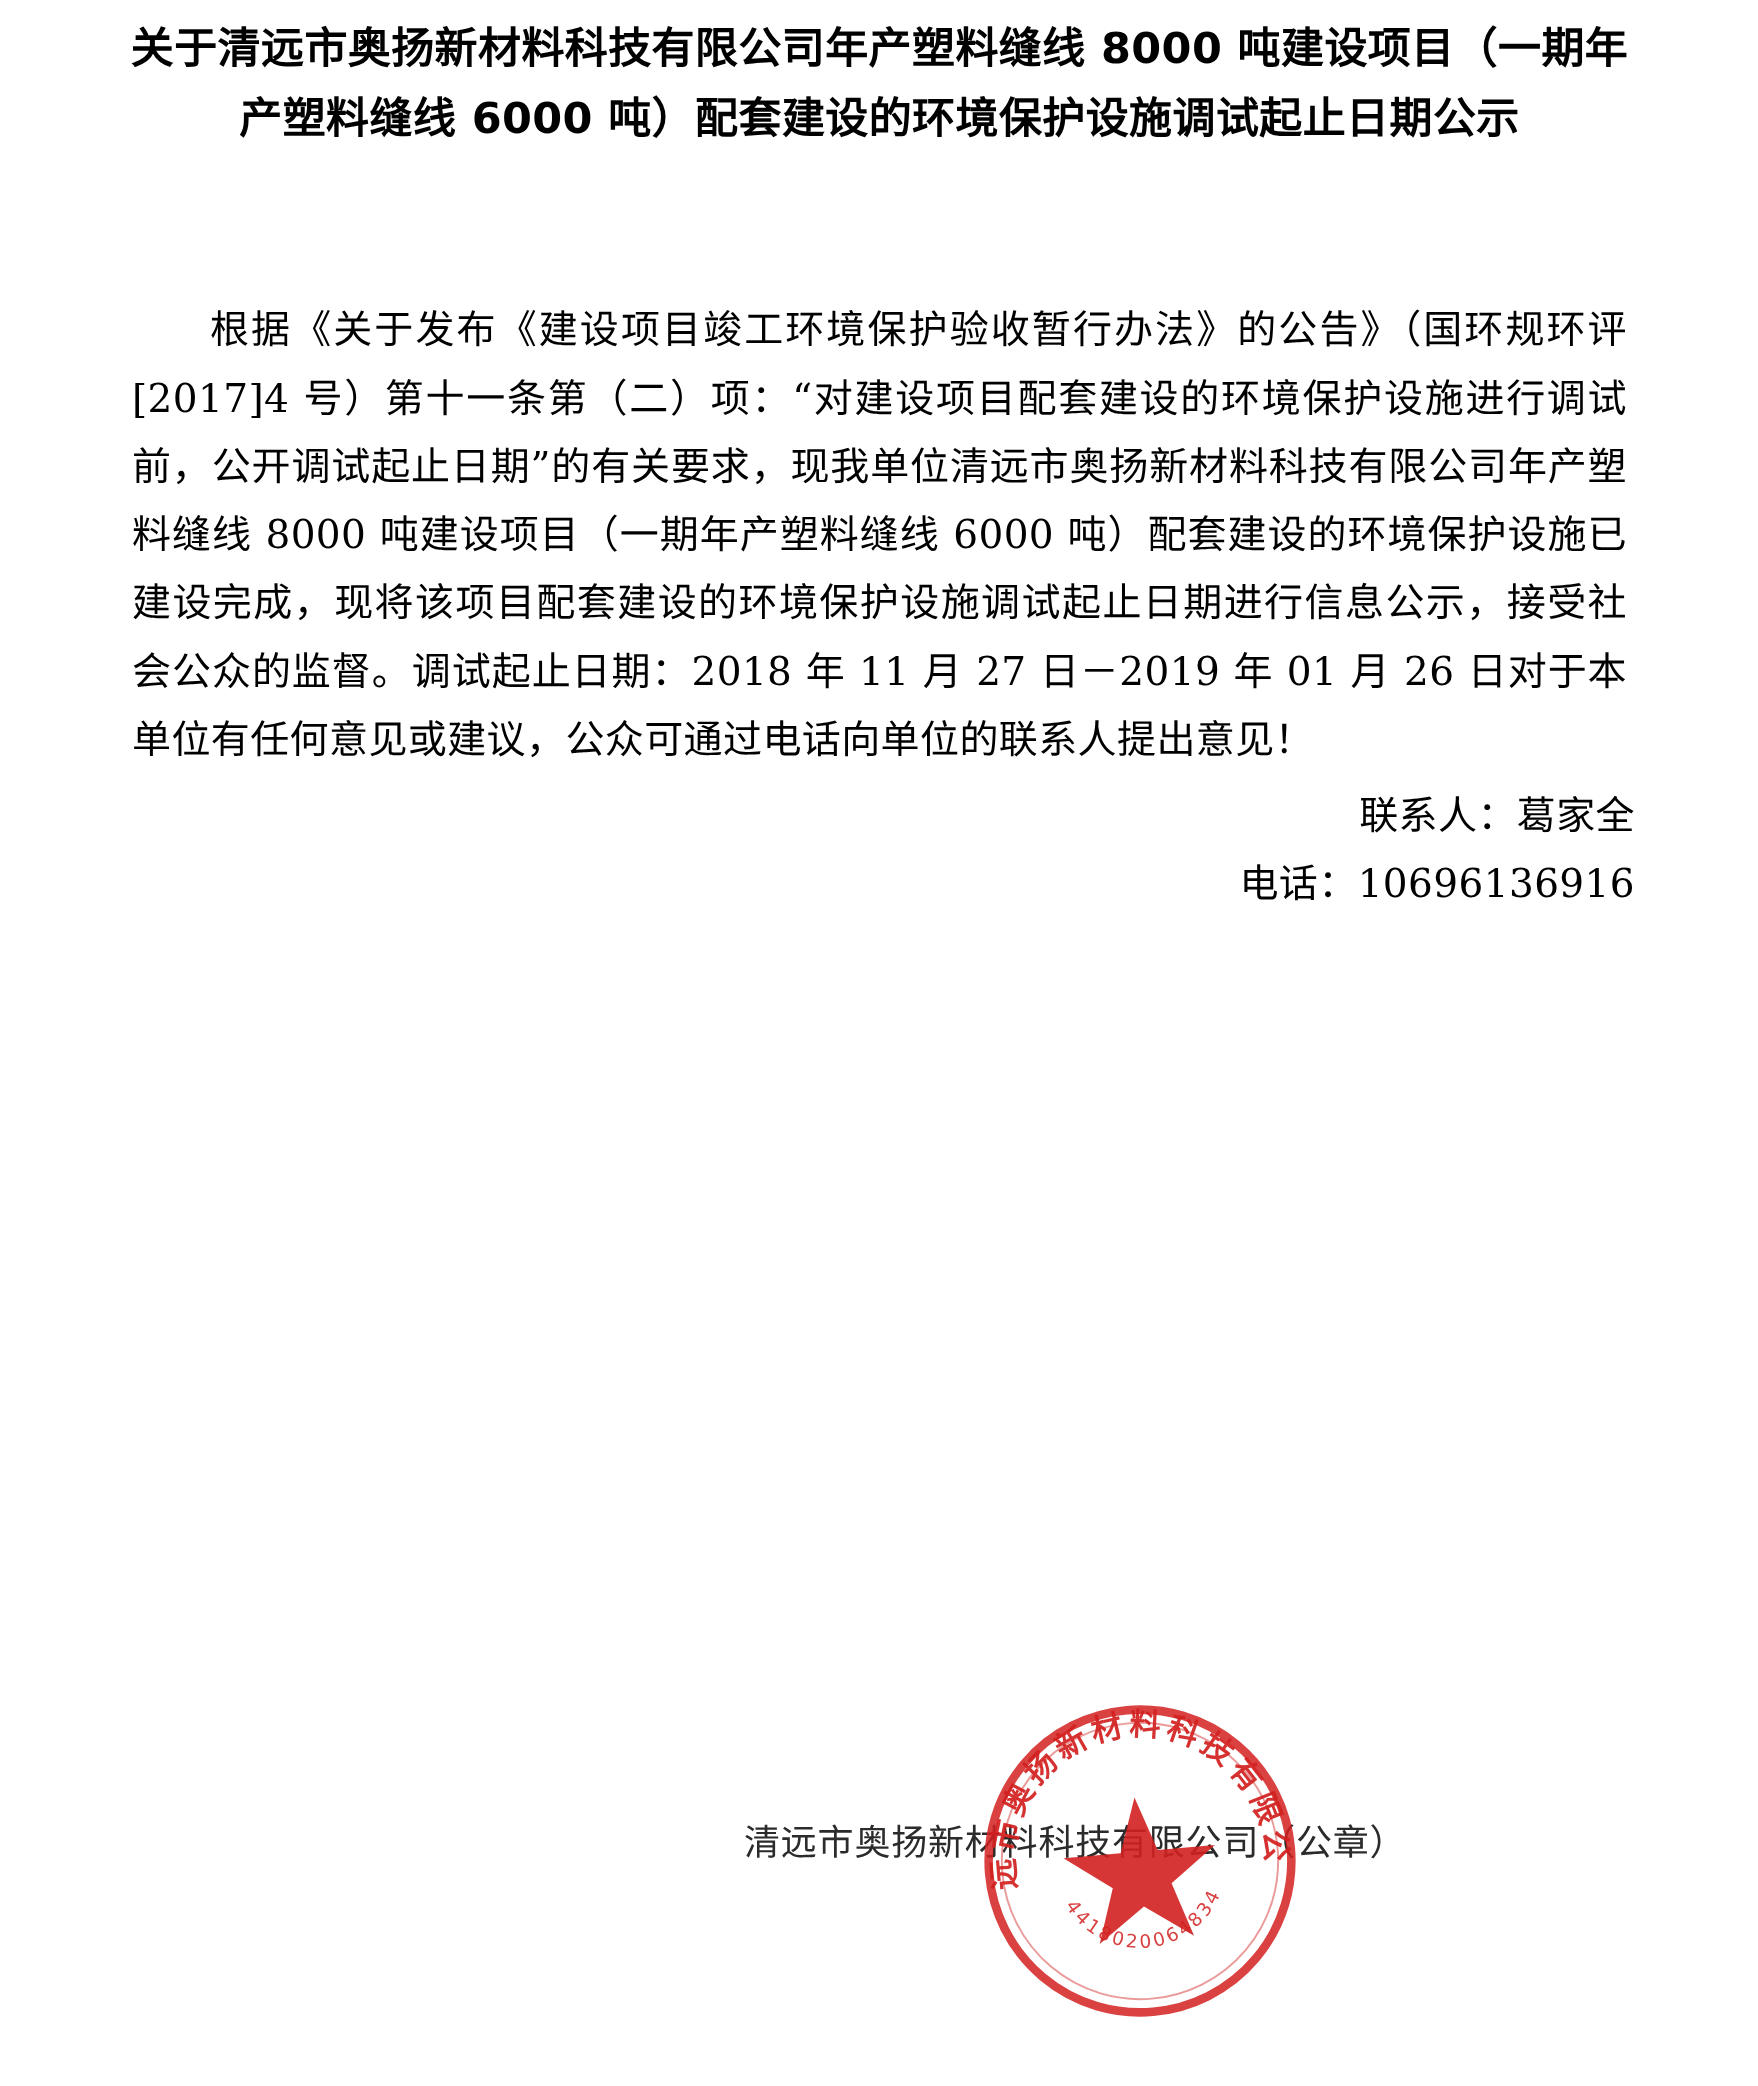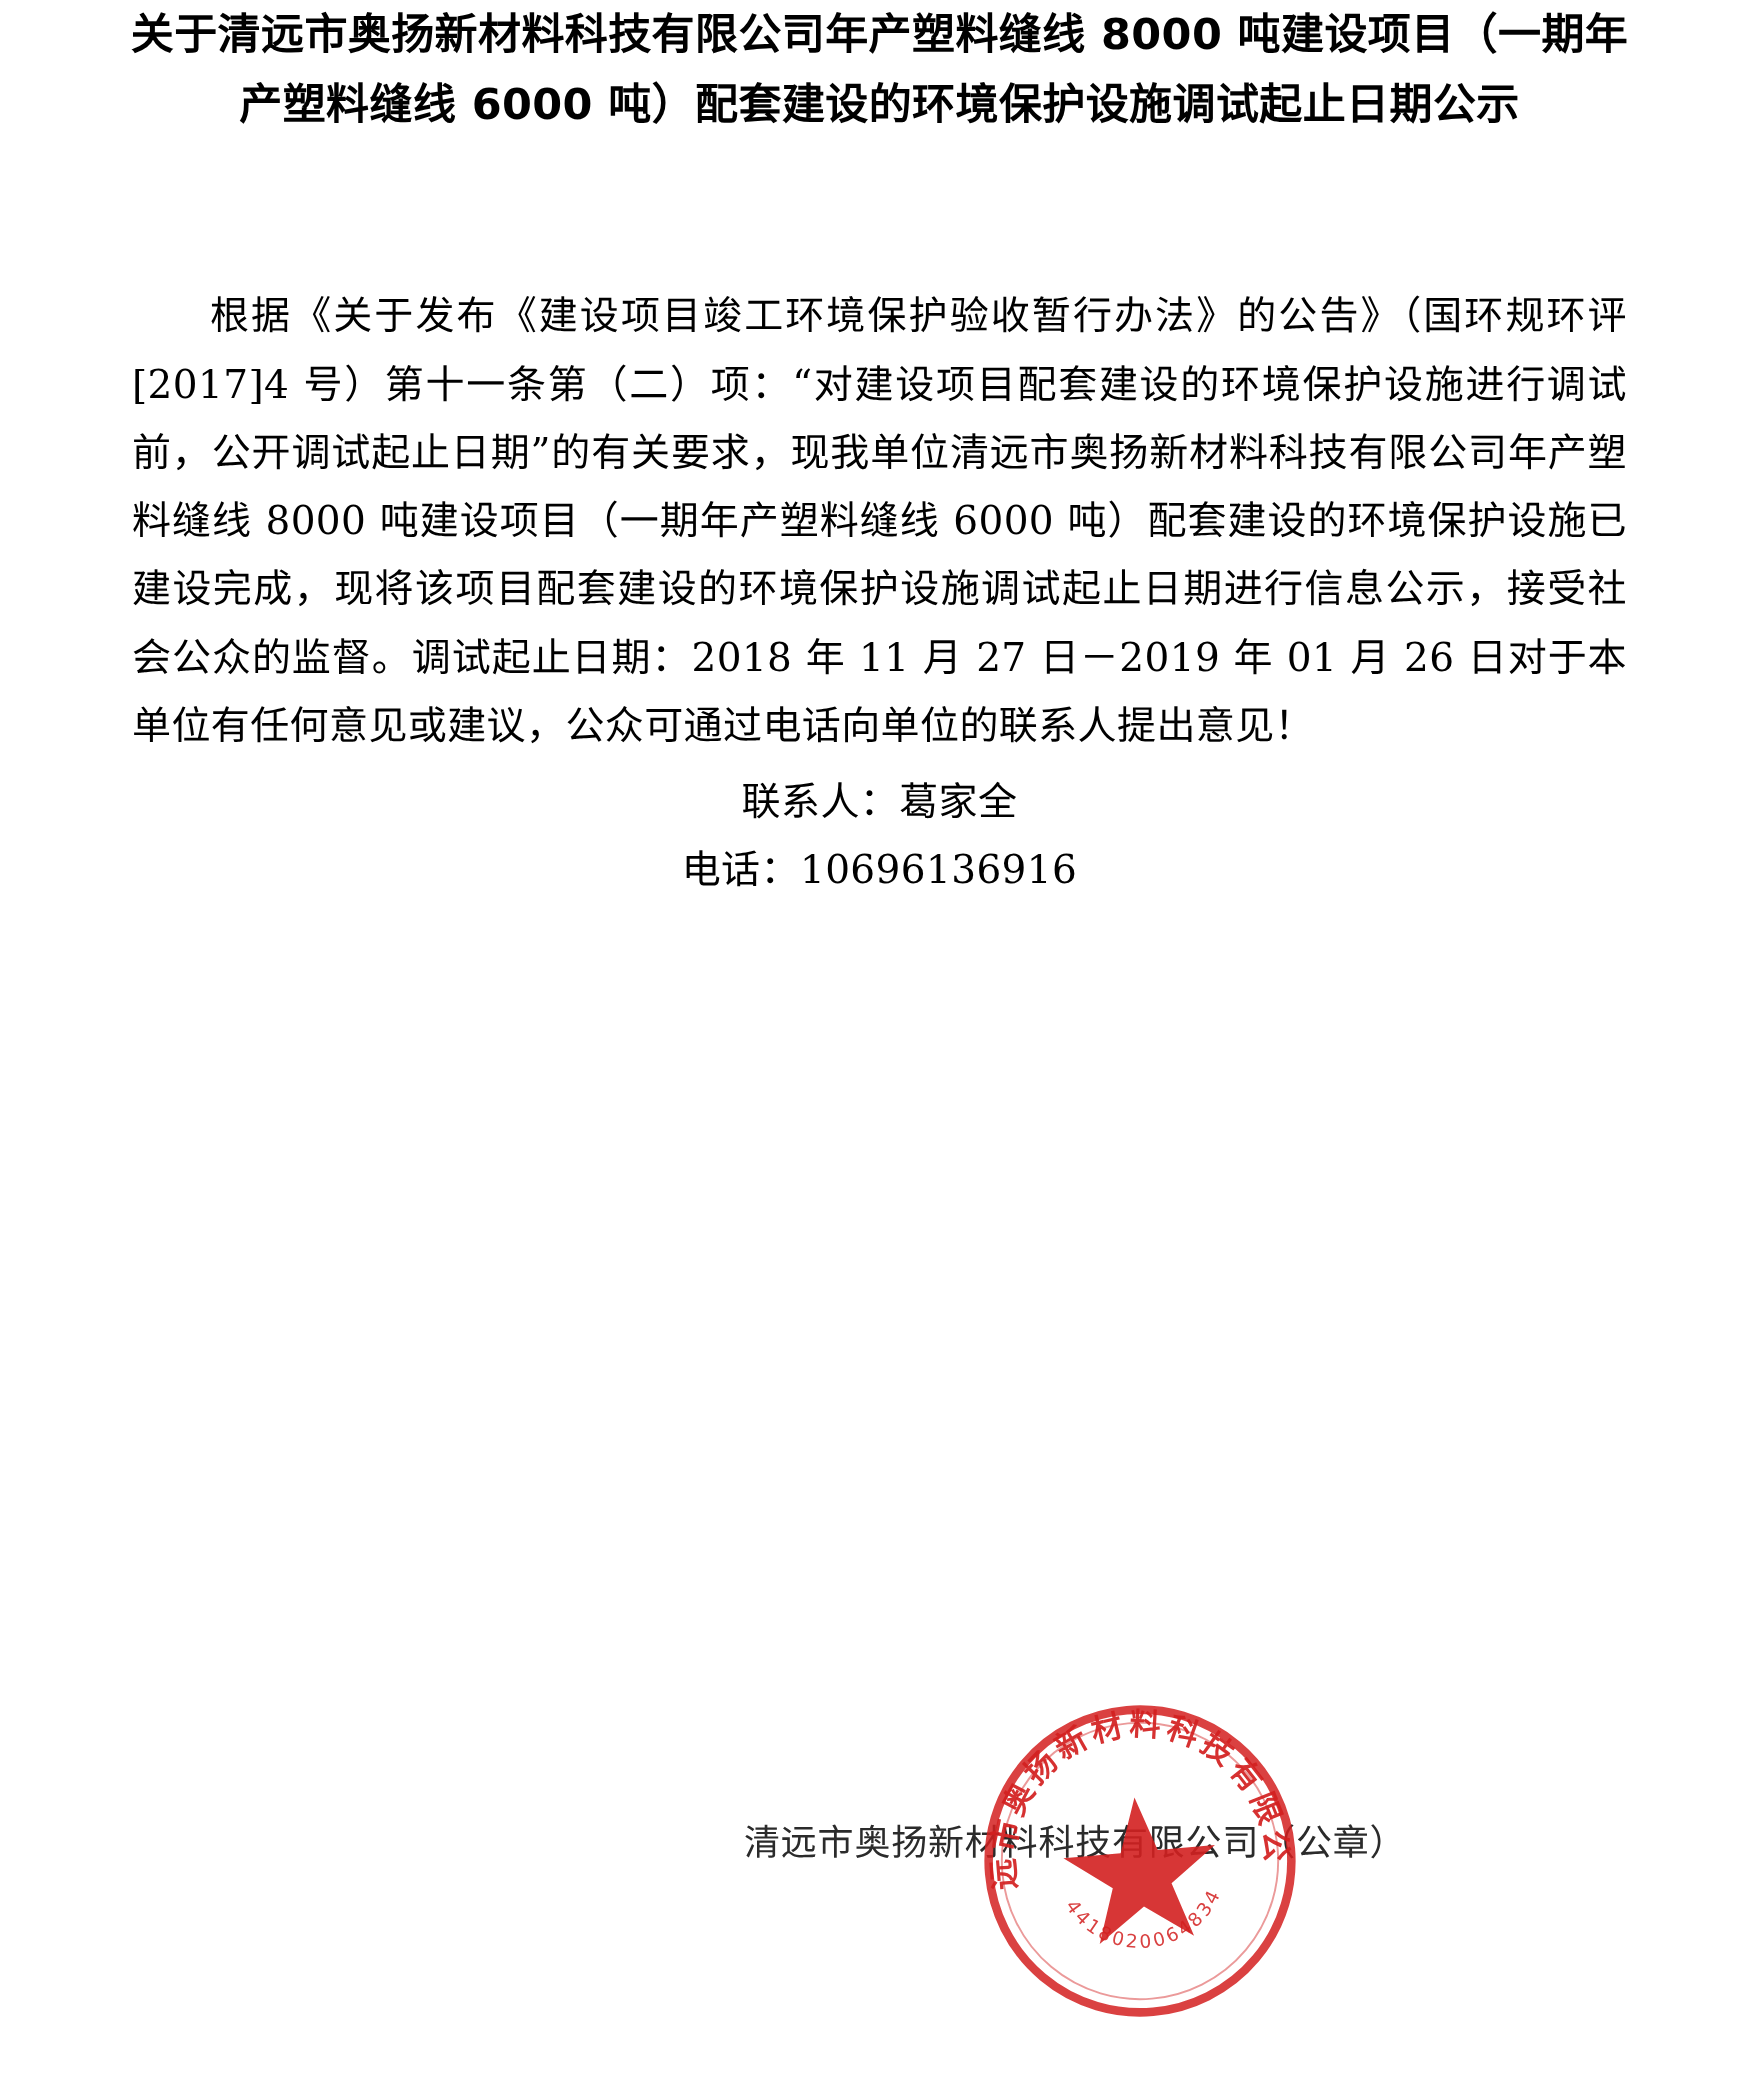--- a/index.html
+++ b/index.html
@@ -29,6 +29,7 @@
   
   .doc-title {
     margin: 0;
+    padding-top: 14px;
     text-align: center;
     font-family: "DejaVu Sans", "Liberation Sans", sans-serif;
     font-weight: bold;

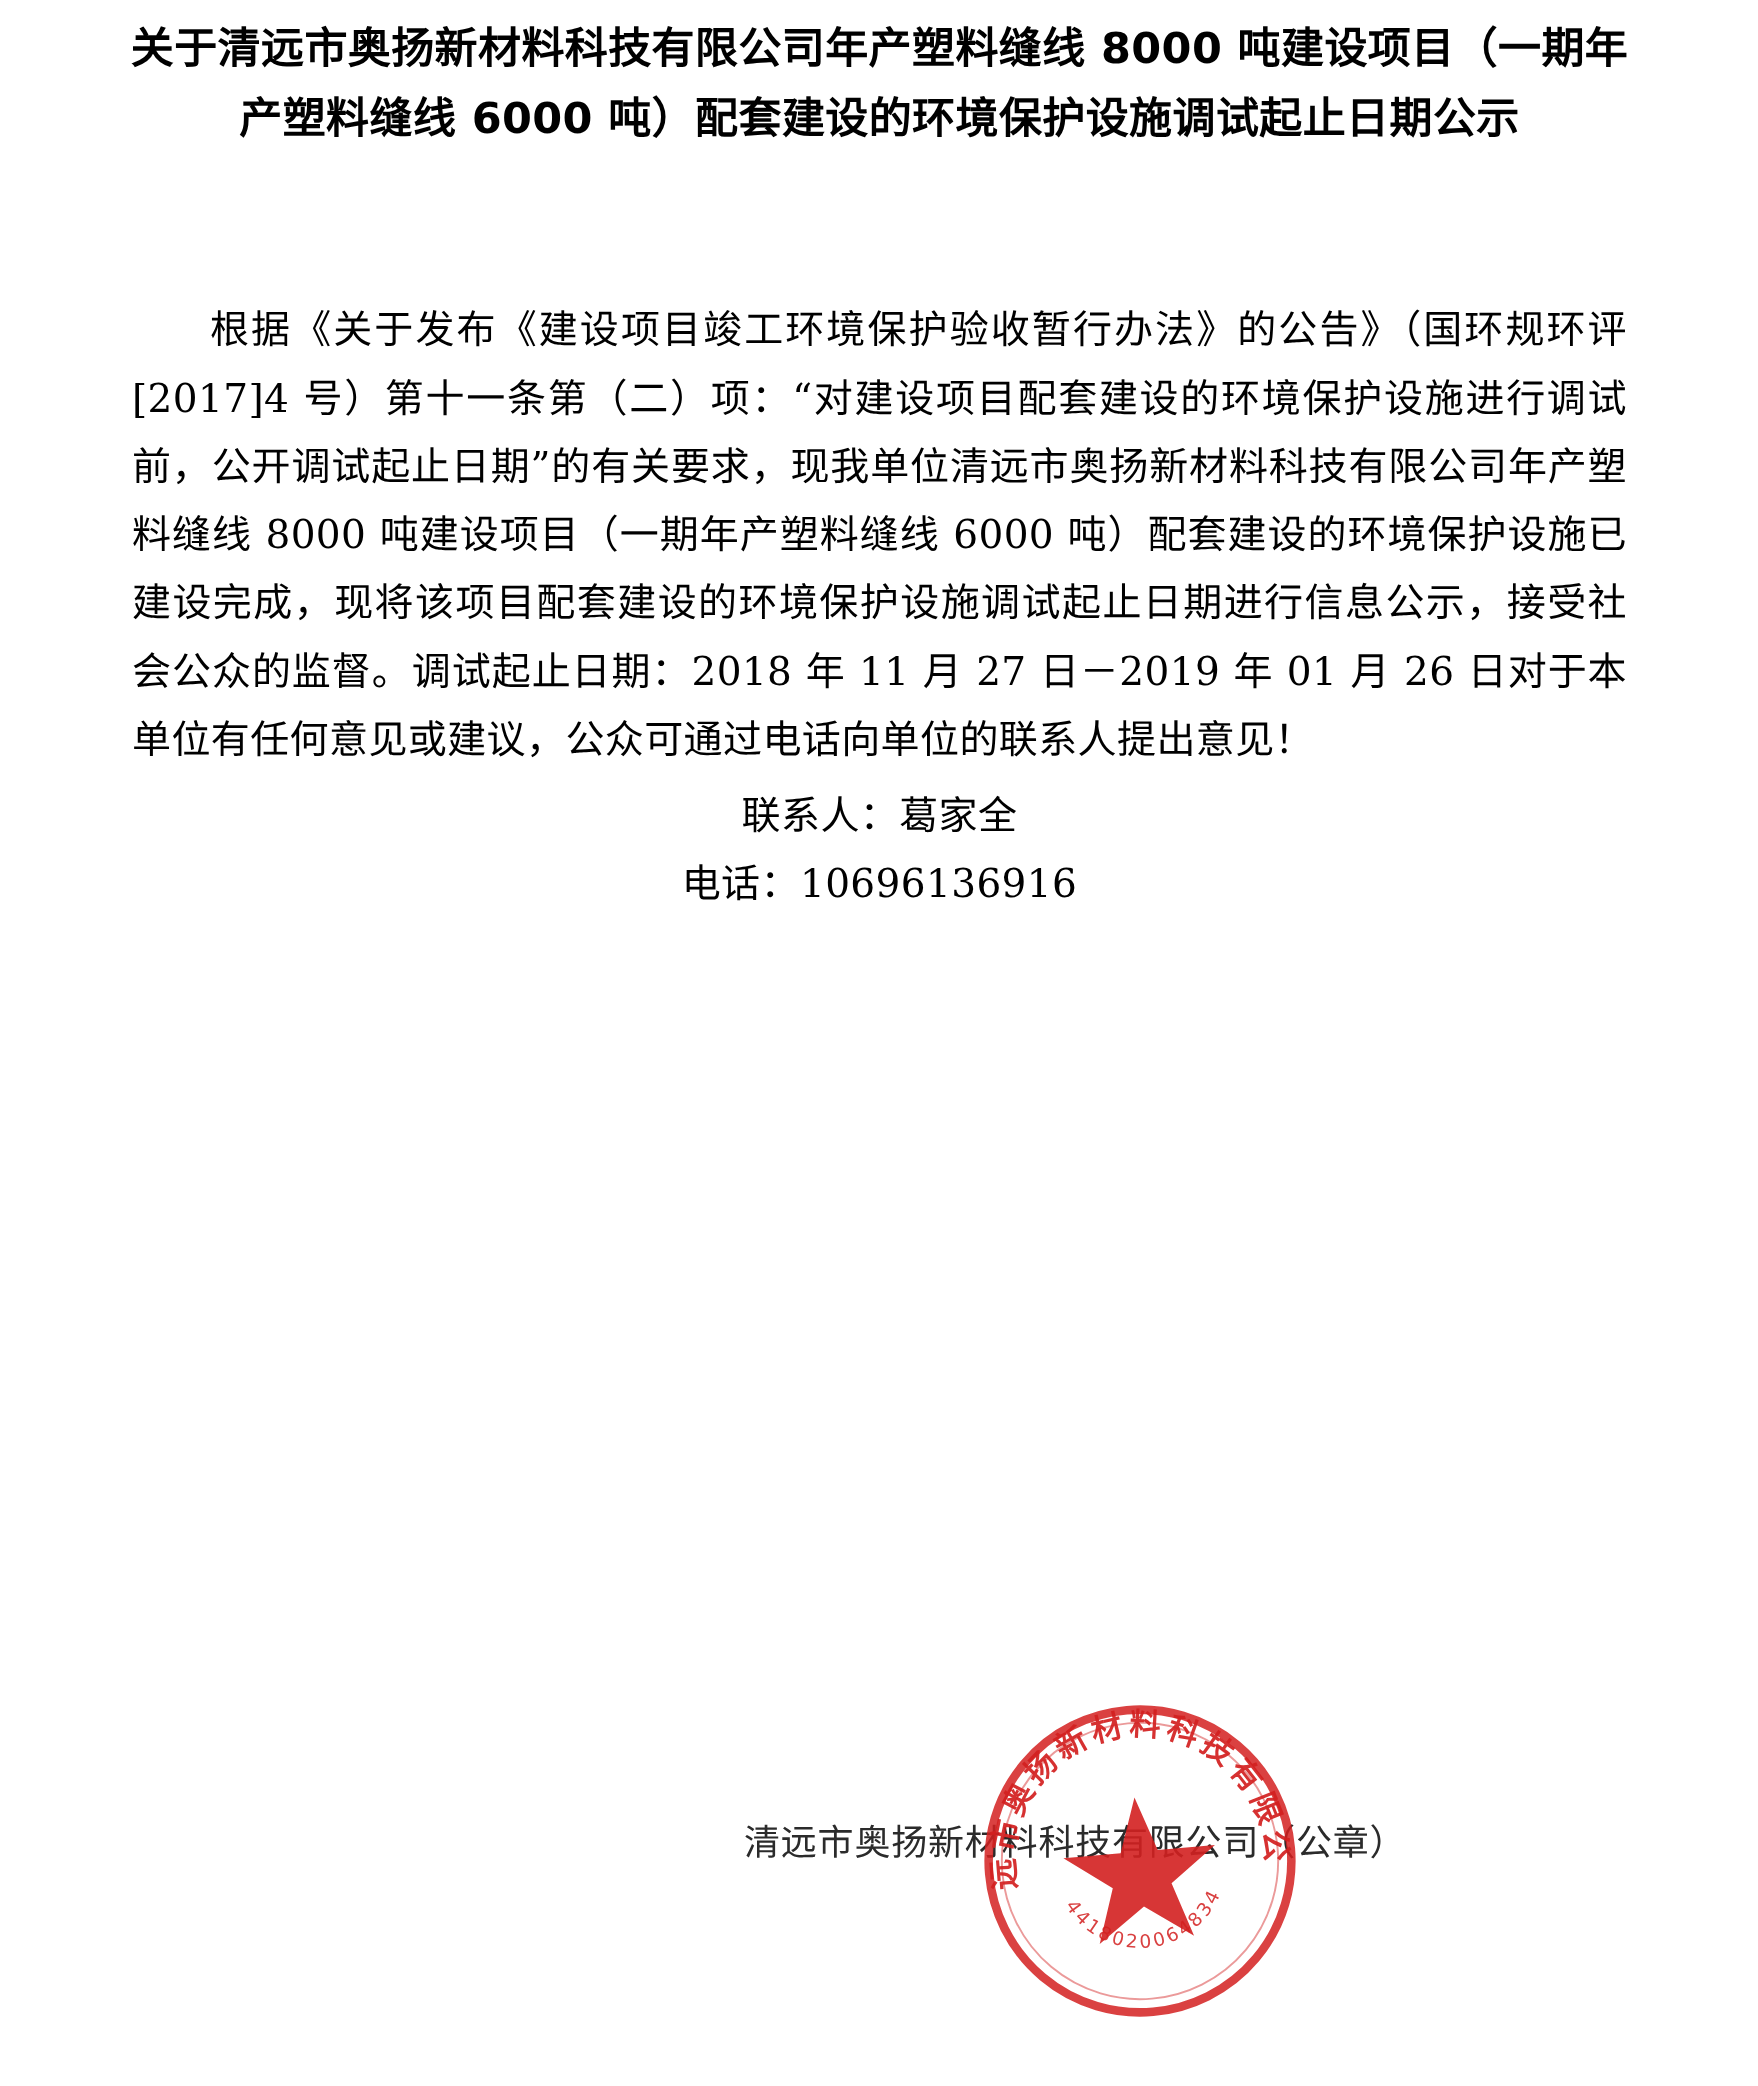--- a/index.html
+++ b/index.html
@@ -59,7 +59,7 @@
     margin: 0;
     font-size: 39px;
     line-height: 1.75;
-    text-align: center;
+    text-align: right;
   }
 
   

